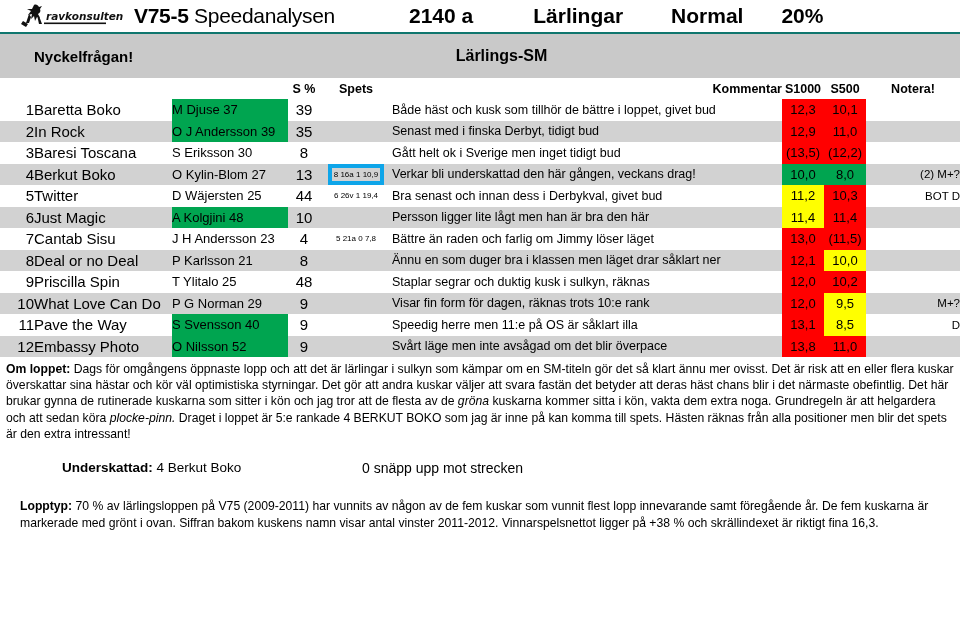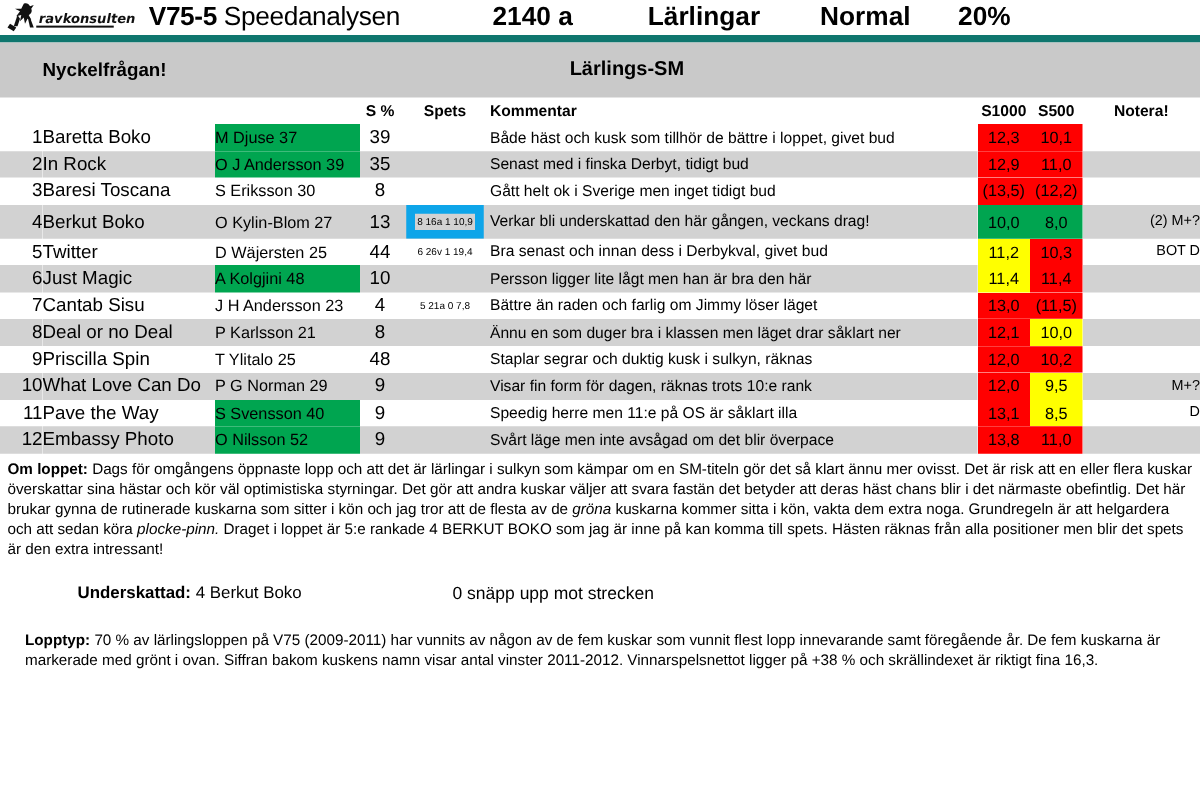--- a/index.html
+++ b/index.html
@@ -22,8 +22,8 @@
     display: flex;
     align-items: center;
     height: 34px;
-    padding: 0 0 0 5px;
-    border-bottom: 6px solid #0f766e;
+    padding: 0 0 0 20px;
+    border-bottom: 2px solid #0f766e;
   }
   .logo {
     width: 108px; height: 28px;

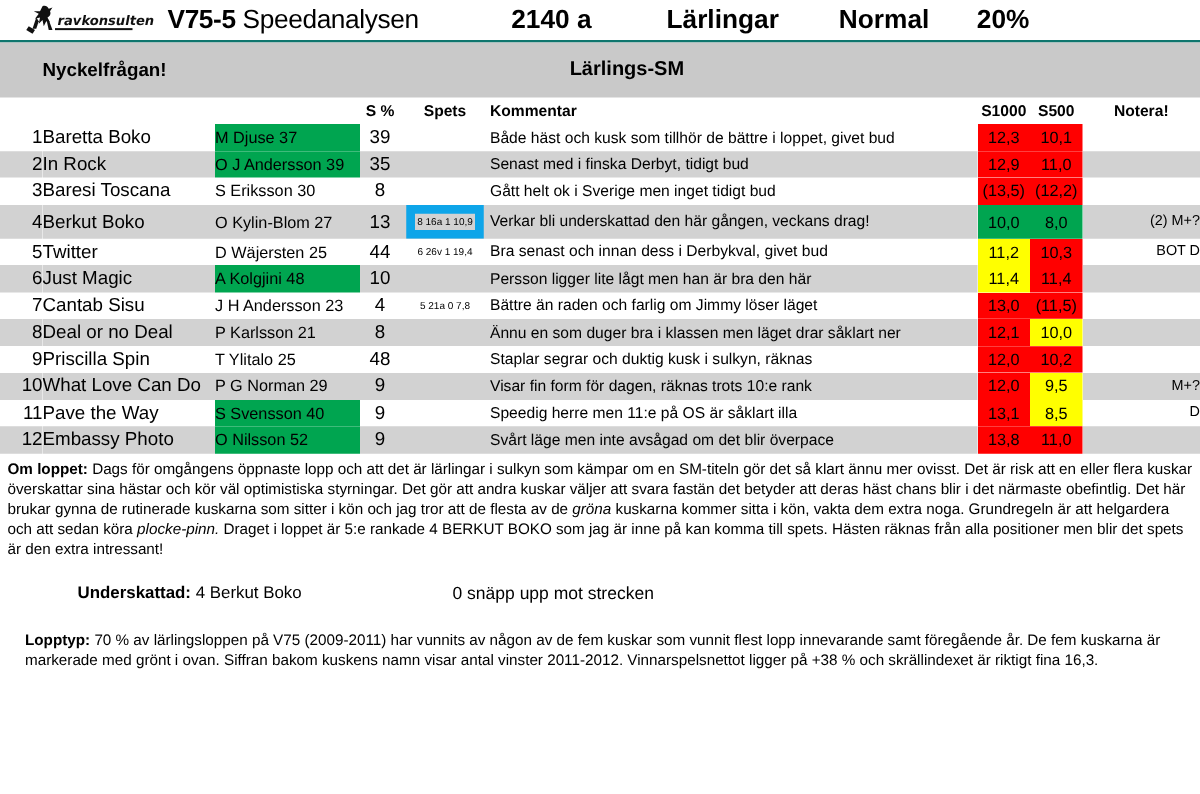--- a/index.html
+++ b/index.html
@@ -119,7 +119,7 @@
 
   th.h-spct  { text-align: center; }
   th.h-spets { text-align: center; }
-  th.h-komm  { text-align: left; margin-top: 10px; }
+  th.h-komm  { text-align: right; margin-top: 10px; }
   th.h-s1000 { text-align: center; }
   th.h-s500  { text-align: center; }
   th.h-nota  { text-align: center; }

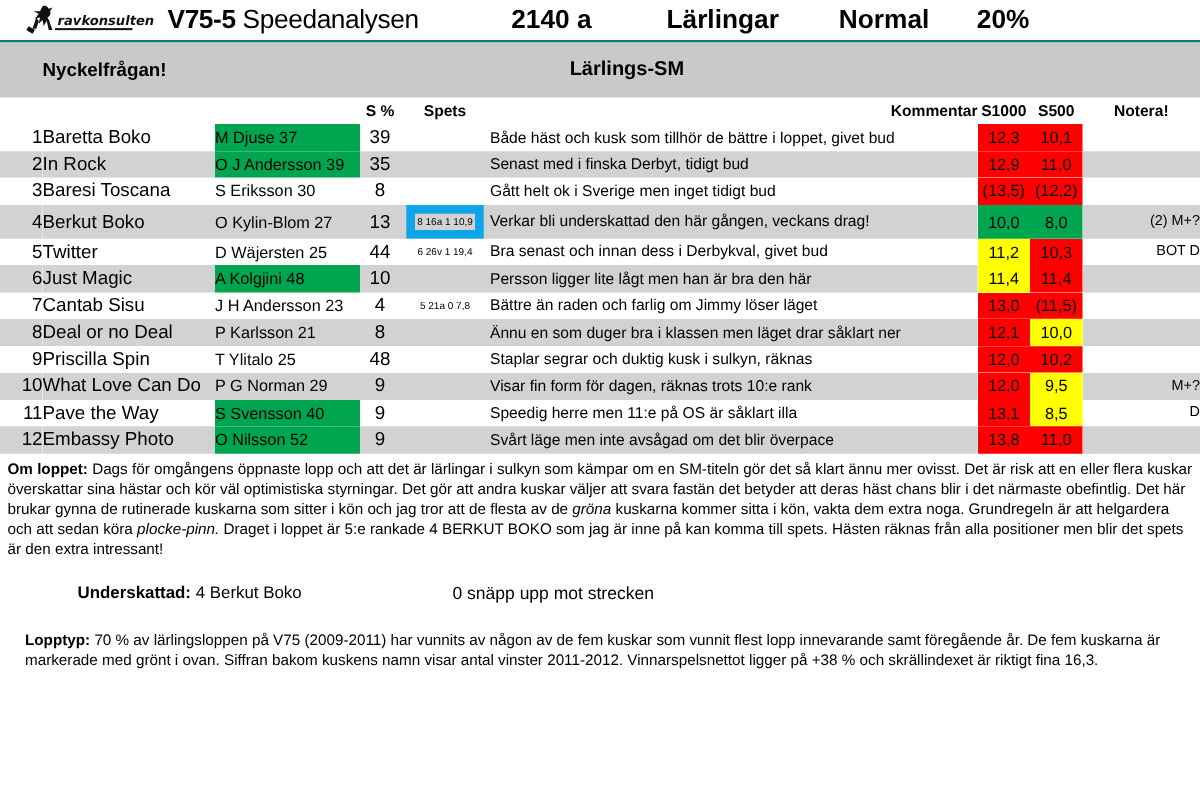--- a/index.html
+++ b/index.html
@@ -131,7 +131,7 @@
 
   .spets-box {
     display: inline-block;
-    border: 7px solid #0ea5e9;
+    border: 4px solid #0ea5e9;
     padding: 0 2px;
     line-height: 13px;
   }

